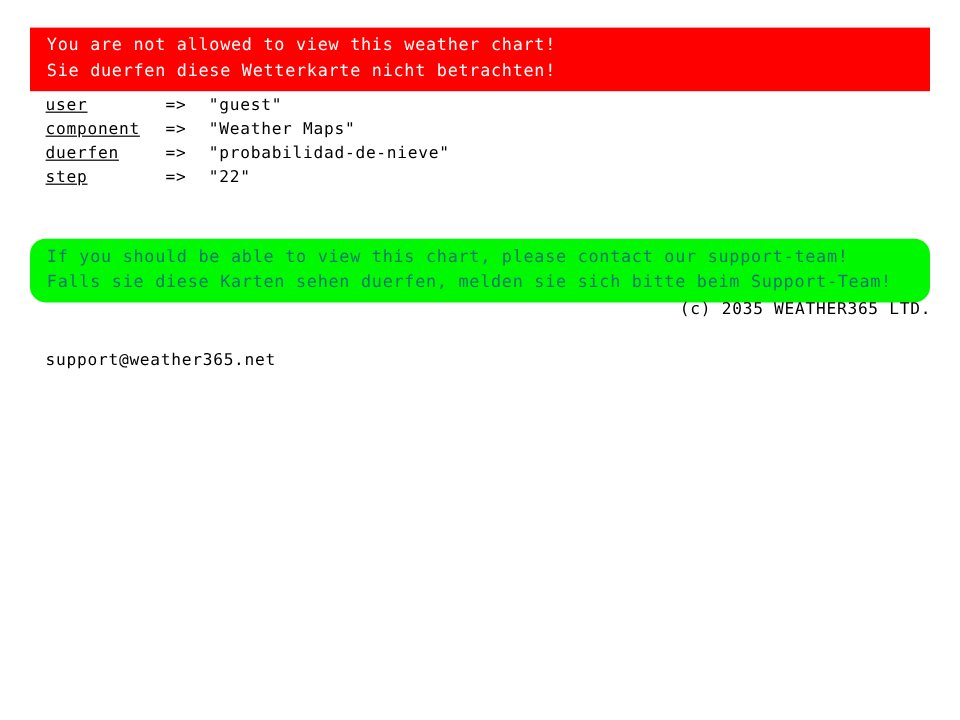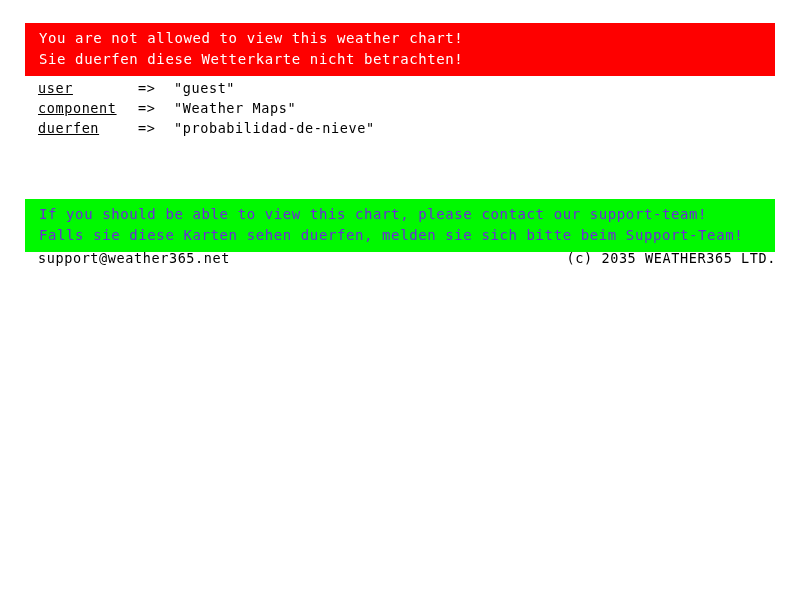--- a/index.html
+++ b/index.html
@@ -105,6 +105,11 @@
         <td class="col-arrow">=&gt;</td>
         <td class="col-val">"probabilidad-de-nieve"</td>
       </tr>
+      <tr>
+        <td class="col-key">step</td>
+        <td class="col-arrow">=&gt;</td>
+        <td class="col-val">"22"</td>
+      </tr>
     </tbody>
   </table>
 

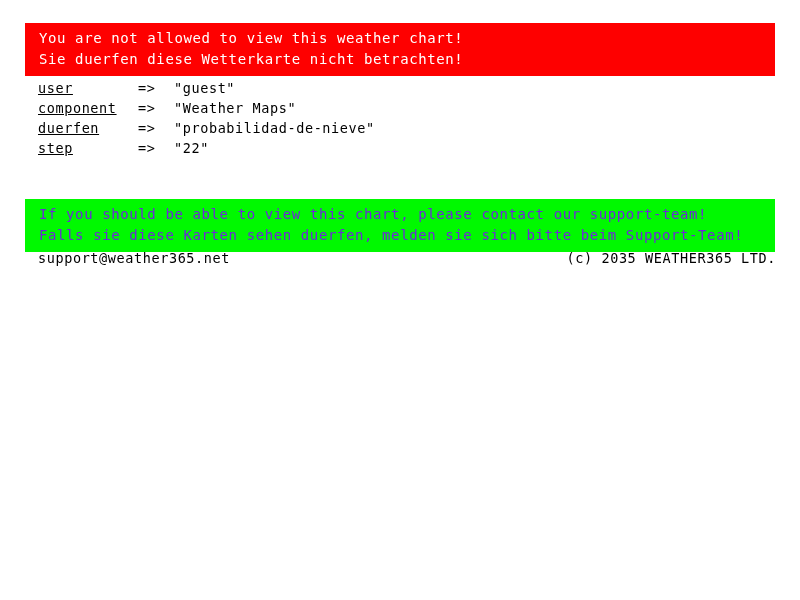--- a/index.html
+++ b/index.html
@@ -39,7 +39,8 @@
   .banner-info {
     top: 199px;
     background: #00f900;
-    color: #6d28d9;
+    color: #0f766e;
+    border-radius: 13px;
   }
   .banner-line {
     display: block;

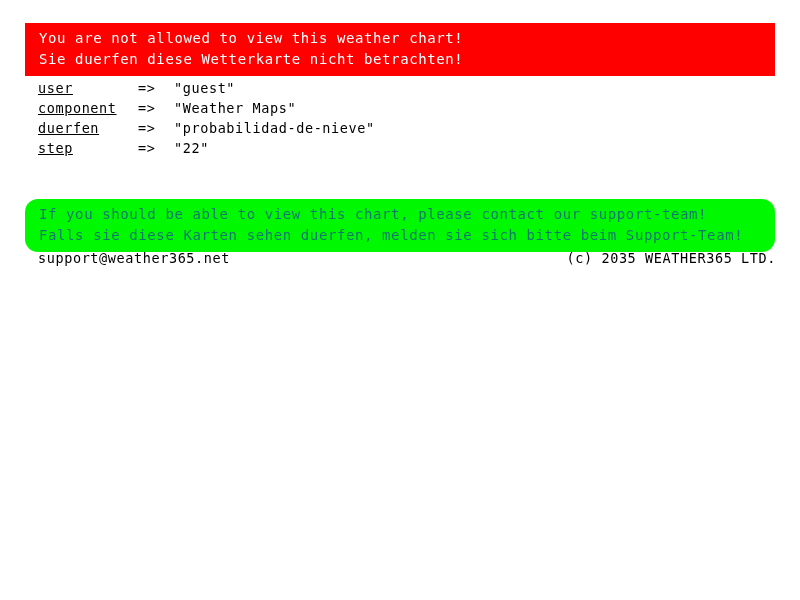--- a/index.html
+++ b/index.html
@@ -77,6 +77,7 @@
   .footer a {
     color: #000000;
     text-decoration: none;
+    margin-top: 42px;
   }
 </style>
 </head>

